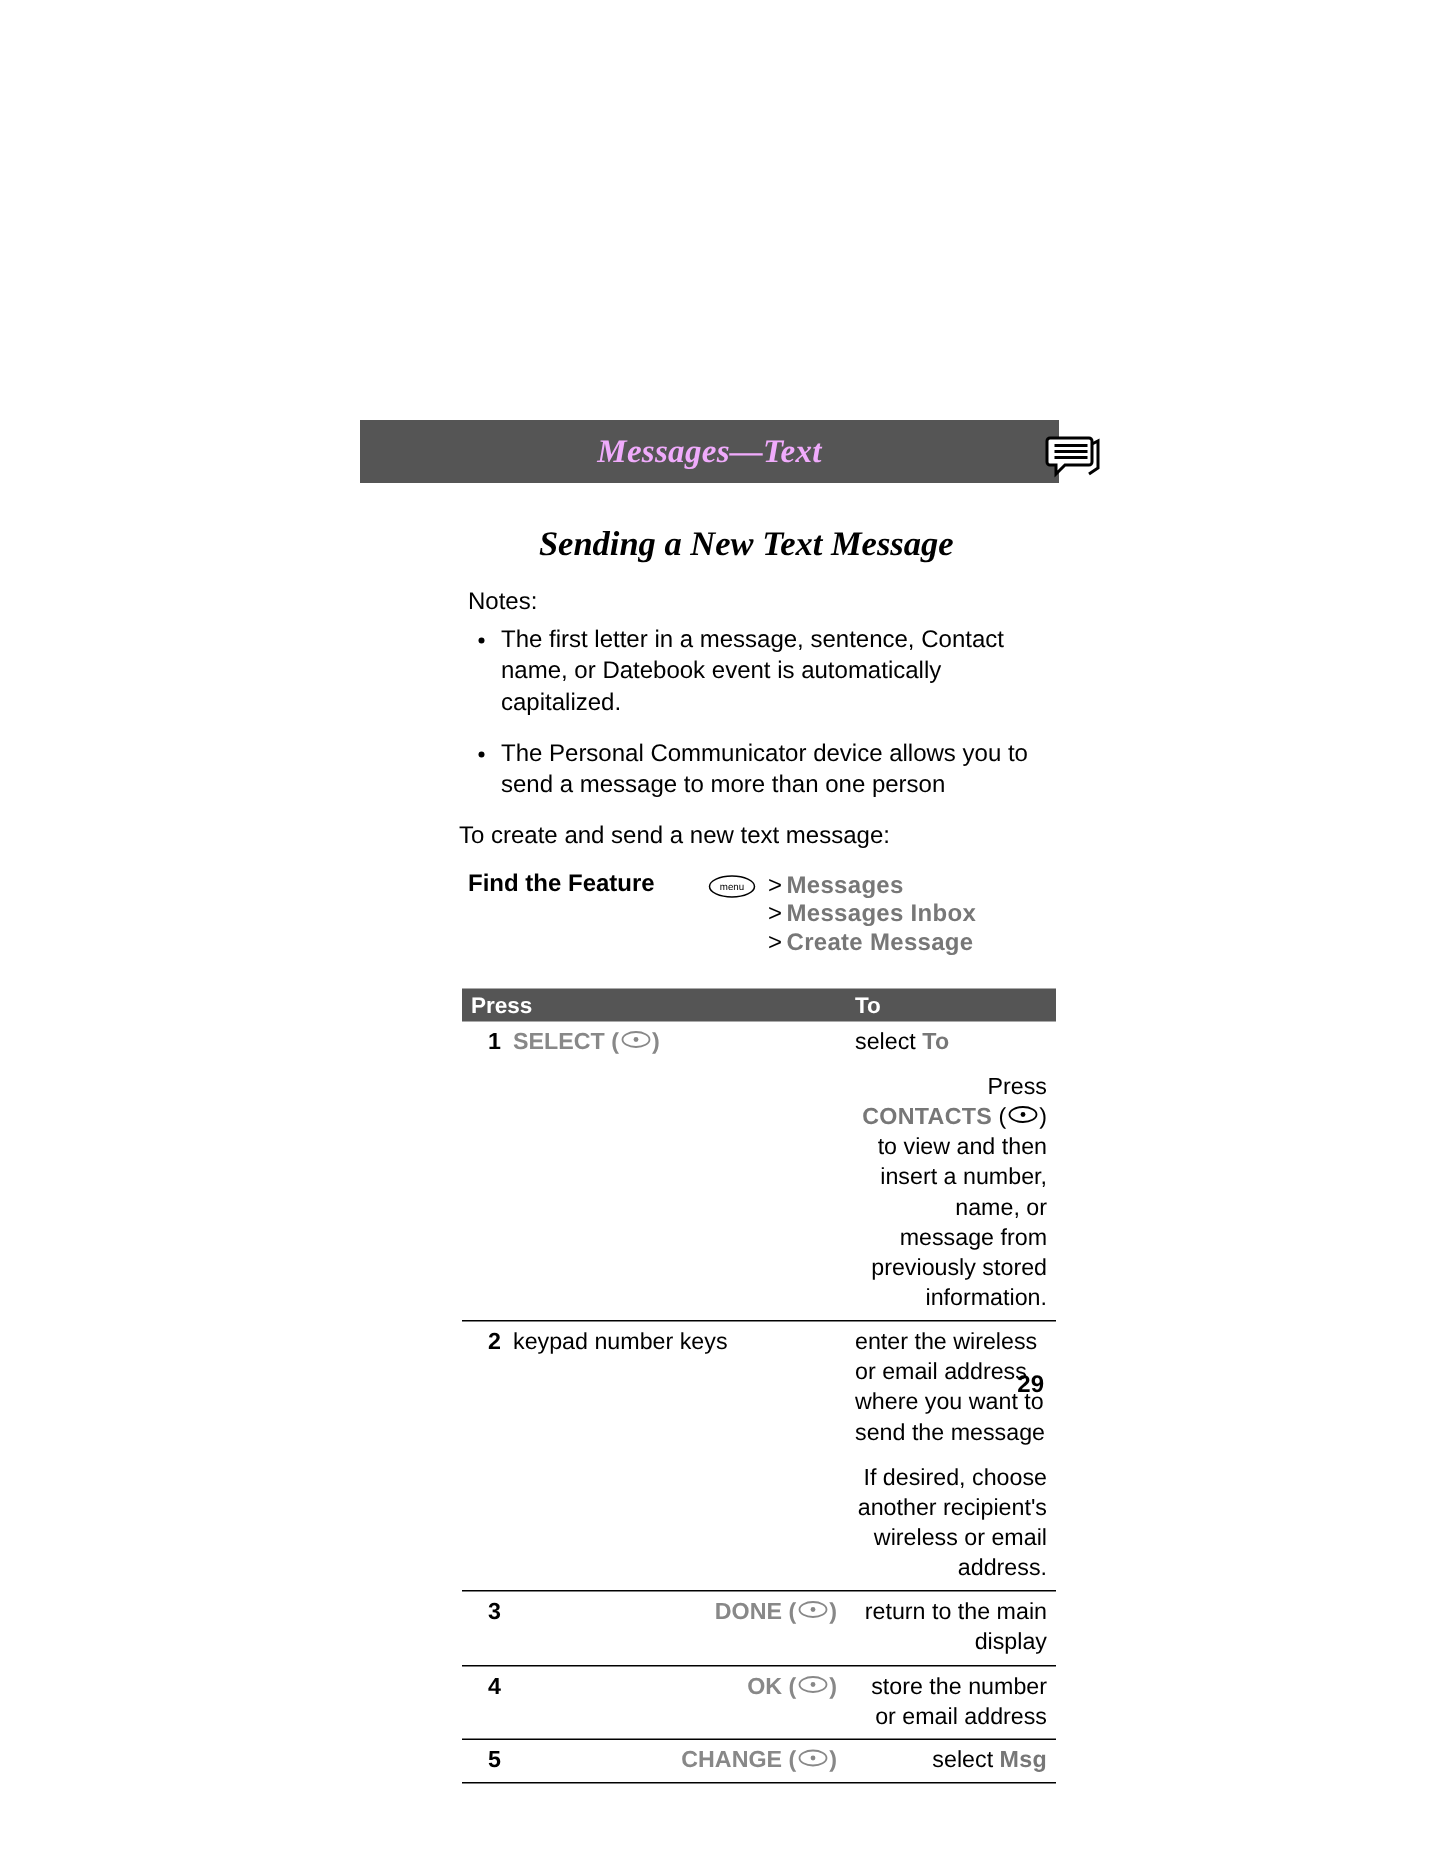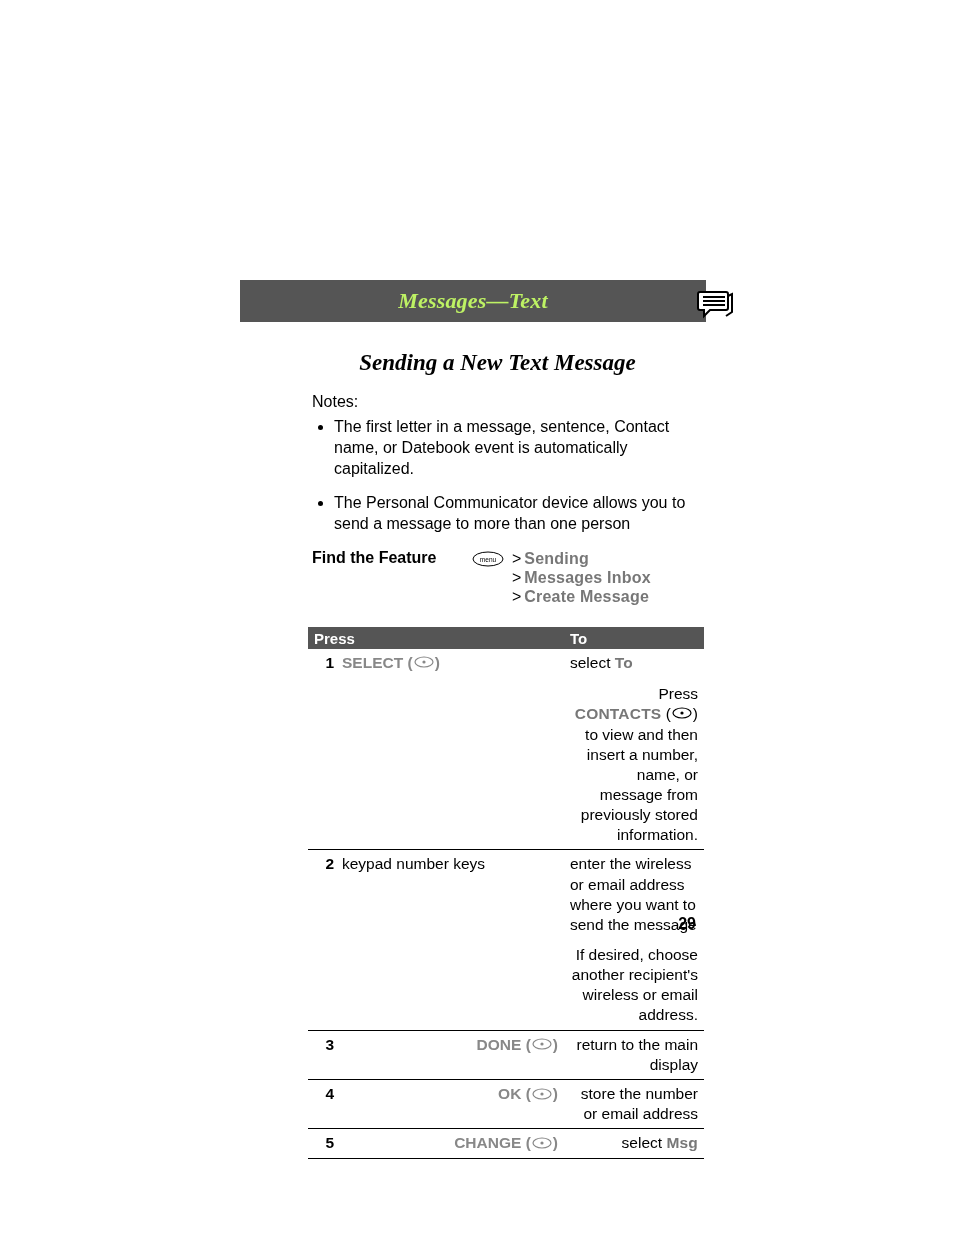--- a/index.html
+++ b/index.html
@@ -29,7 +29,7 @@
     display: flex;
     align-items: center;
     justify-content: center;
-    color: #bef264;
+    color: #f0abfc;
     font-style: italic;
     font-weight: 700;
     font-size: 22px;

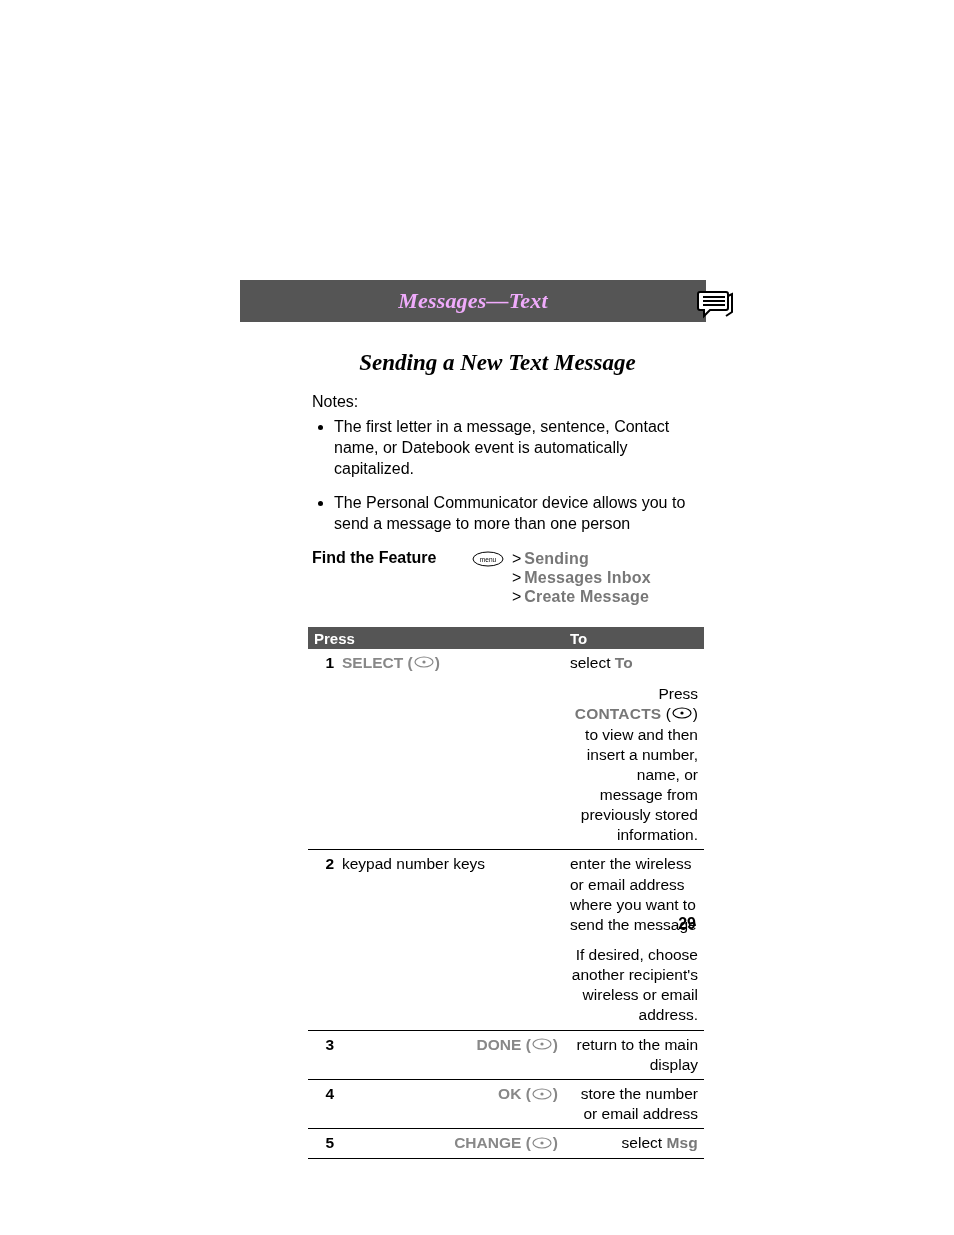--- a/index.html
+++ b/index.html
@@ -193,6 +193,7 @@
       <li>The Personal Communicator device allows you to send a message to more than one person</li>
     </ul>
 
+    <div class="lead">To create and send a new text message:</div>
 
     <div class="ftf-row">
       <div class="ftf-label">Find the Feature</div>

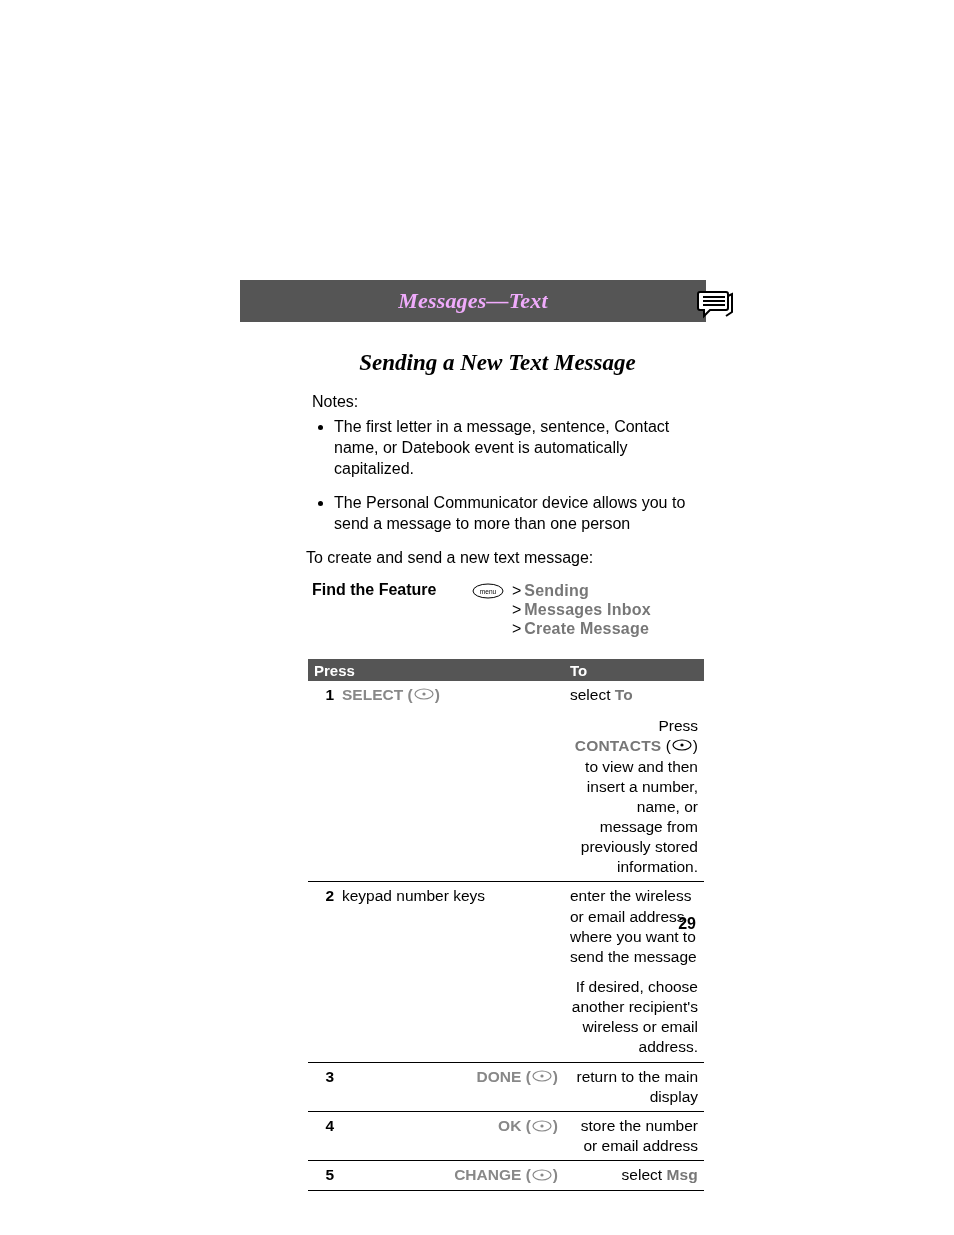--- a/index.html
+++ b/index.html
@@ -204,7 +204,7 @@
         </svg>
       </span>
       <div class="ftf-path">
-        <span class="ftf-line"><span class="gt">&gt;</span><span class="cmd">Sending</span></span>
+        <span class="ftf-line"><span class="gt">&gt;</span><span class="cmd">Messages</span></span>
         <span class="ftf-line"><span class="gt">&gt;</span><span class="cmd">Messages Inbox</span></span>
         <span class="ftf-line"><span class="gt">&gt;</span><span class="cmd">Create Message</span></span>
       </div>

